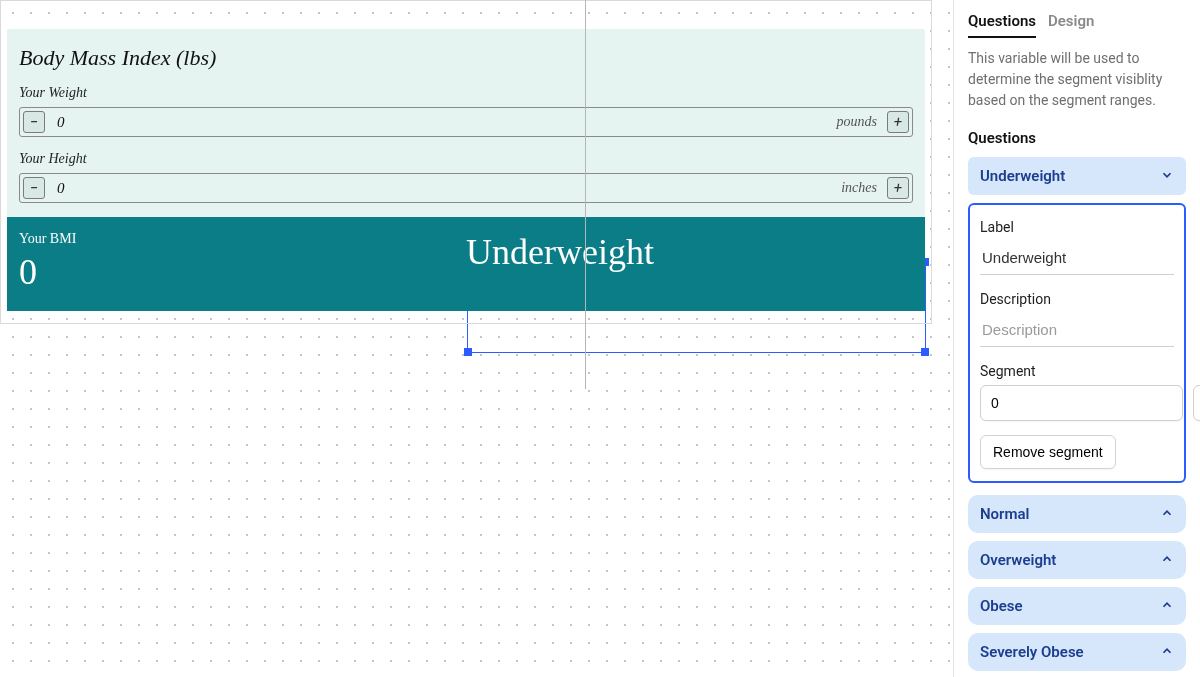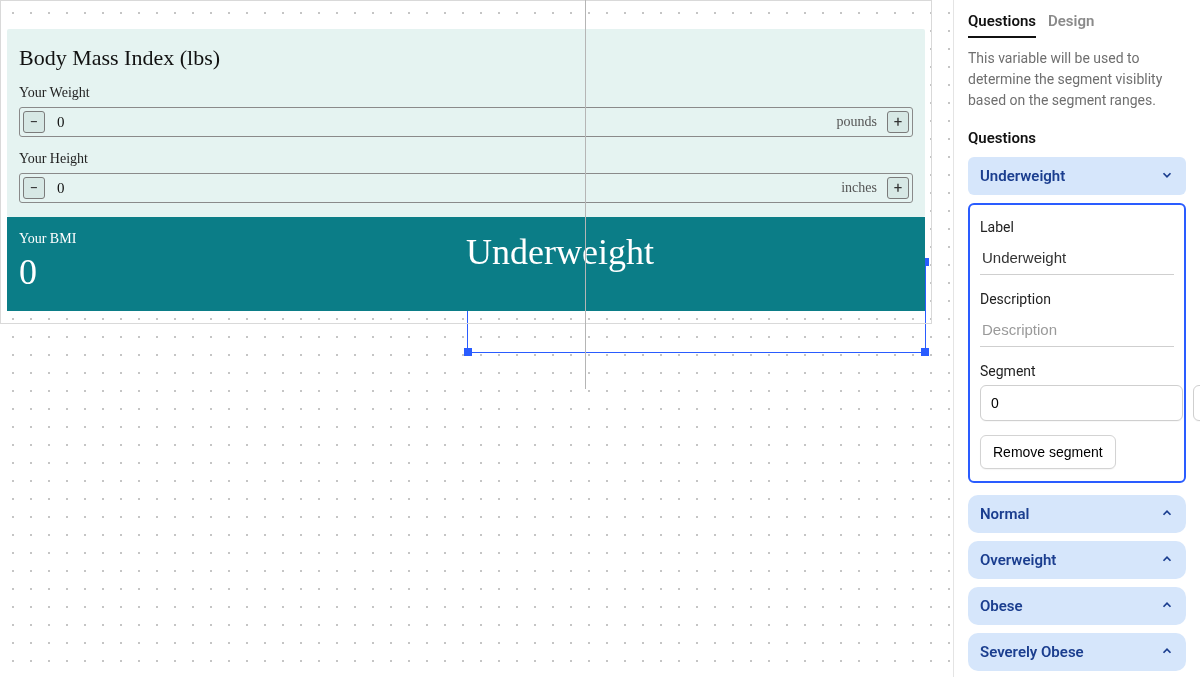--- a/index.html
+++ b/index.html
@@ -45,6 +45,7 @@
     background: #e5f3f1;
     border-radius: 2px;
     padding: 0;
+    font-style: italic;
   }
   .card-title {
     font-family: Georgia, "Times New Roman", serif;

